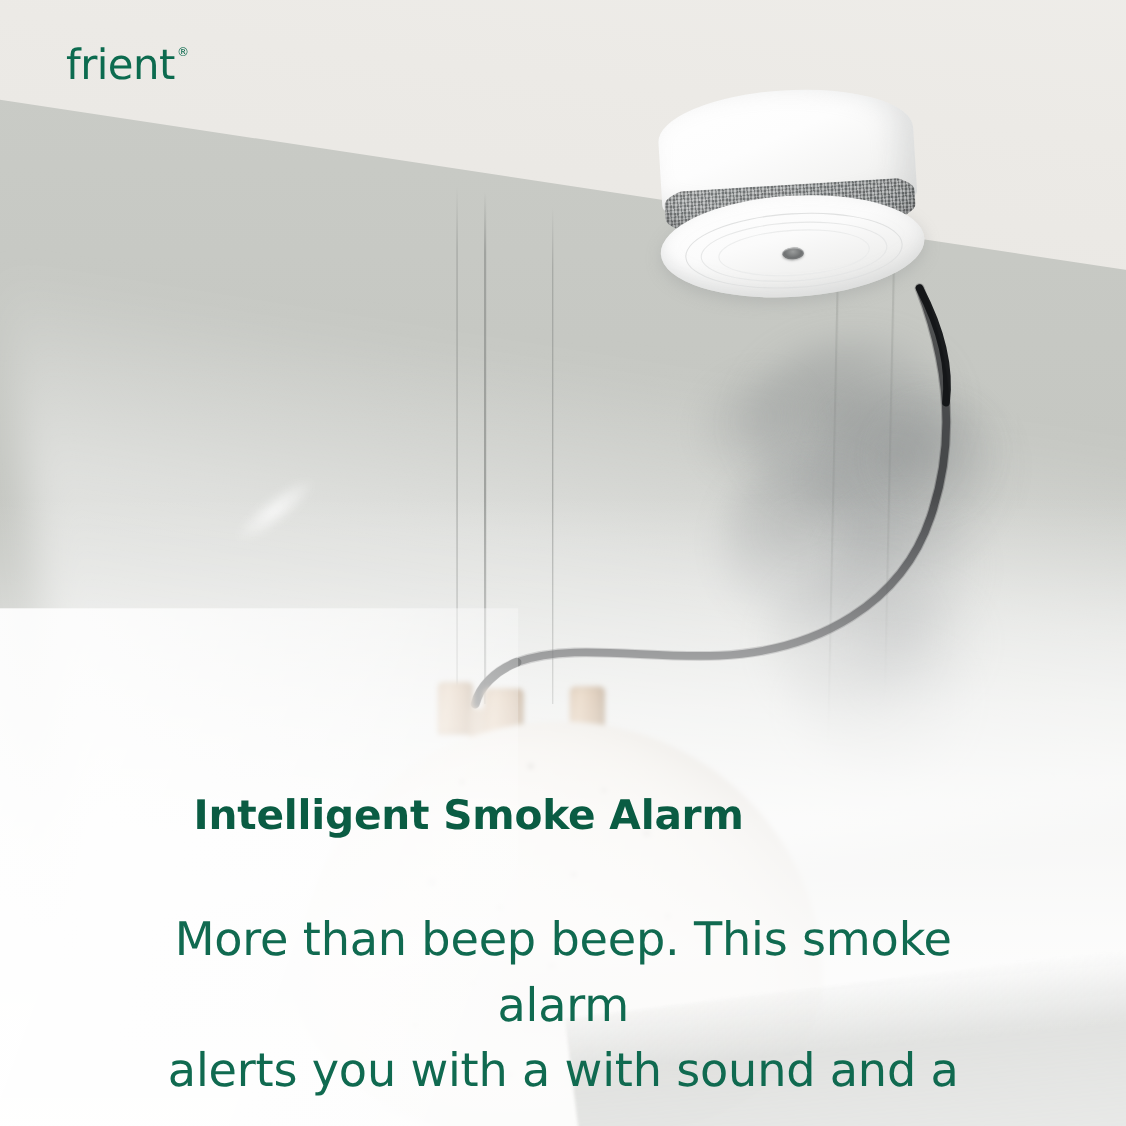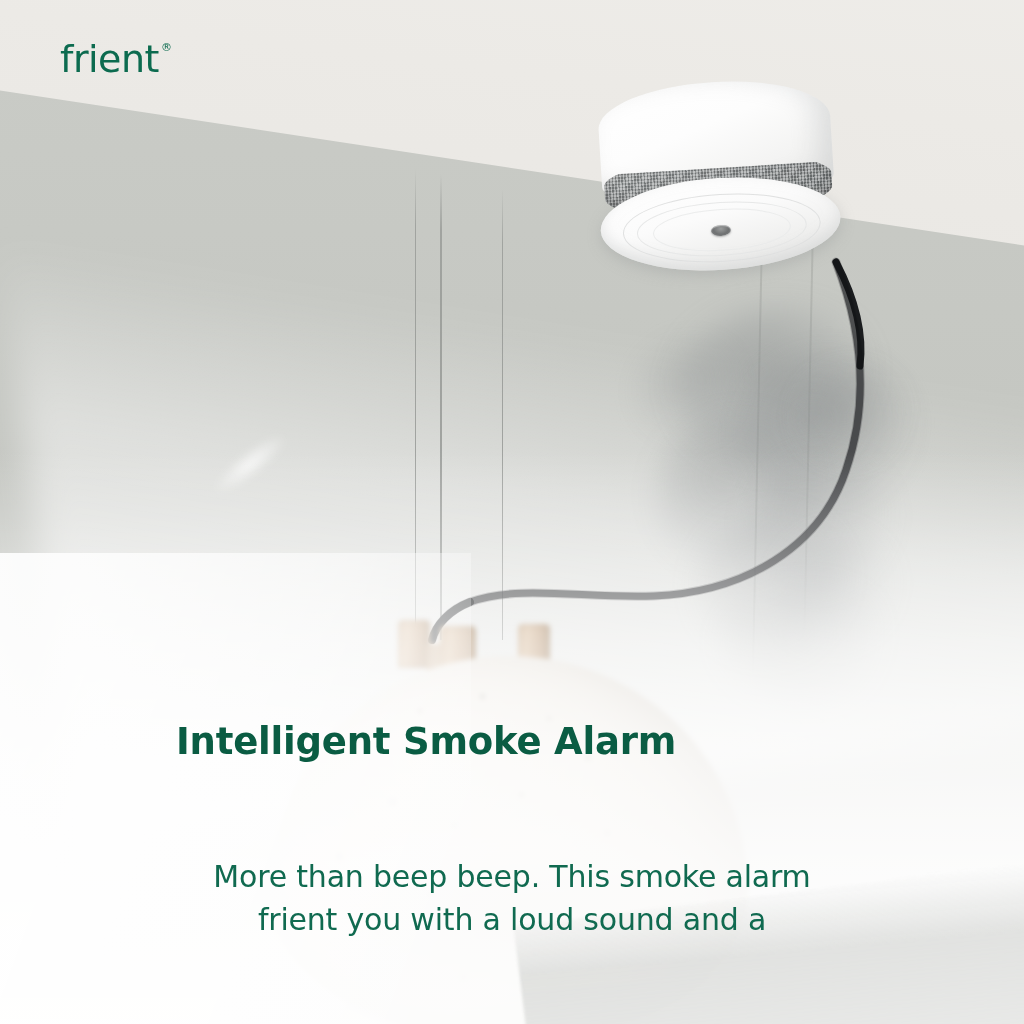--- a/index.html
+++ b/index.html
@@ -339,12 +339,11 @@
     width: 800px;
     text-align: center;
     font-family: "DejaVu Sans", sans-serif;
-    font-size: 30px;
+    font-size: 42px;
     font-weight: 400;
     color: #106a50;
     line-height: 1.42;
     letter-spacing: -0.2px;
-    margin-top: 32px;
   }
 </style>
 </head>

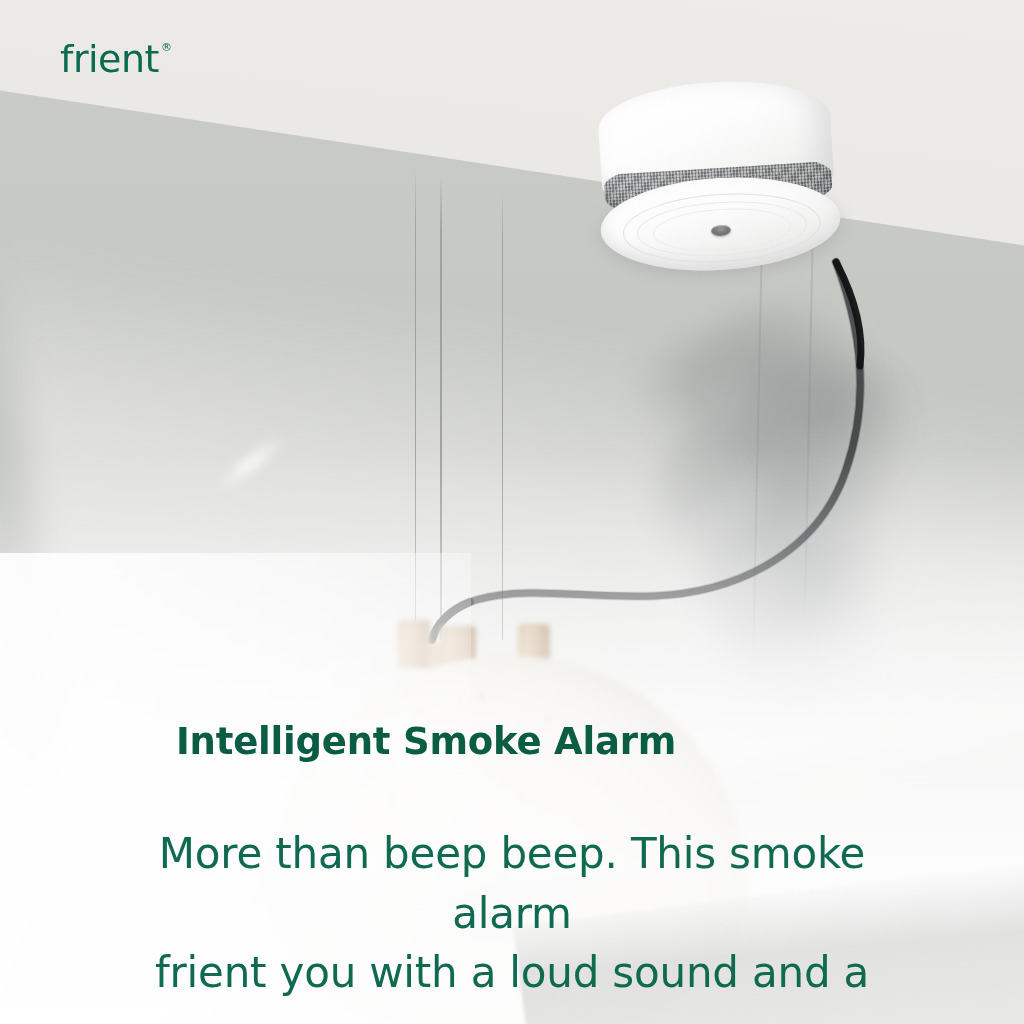--- a/index.html
+++ b/index.html
@@ -433,7 +433,7 @@
 
   <div class="body-copy">
     <div>More than beep beep. This smoke alarm</div>
-    <div>frient you with a loud sound and a</div>
+    <div>alerts you with a with sound and a</div>
   </div>
 
 </div>

